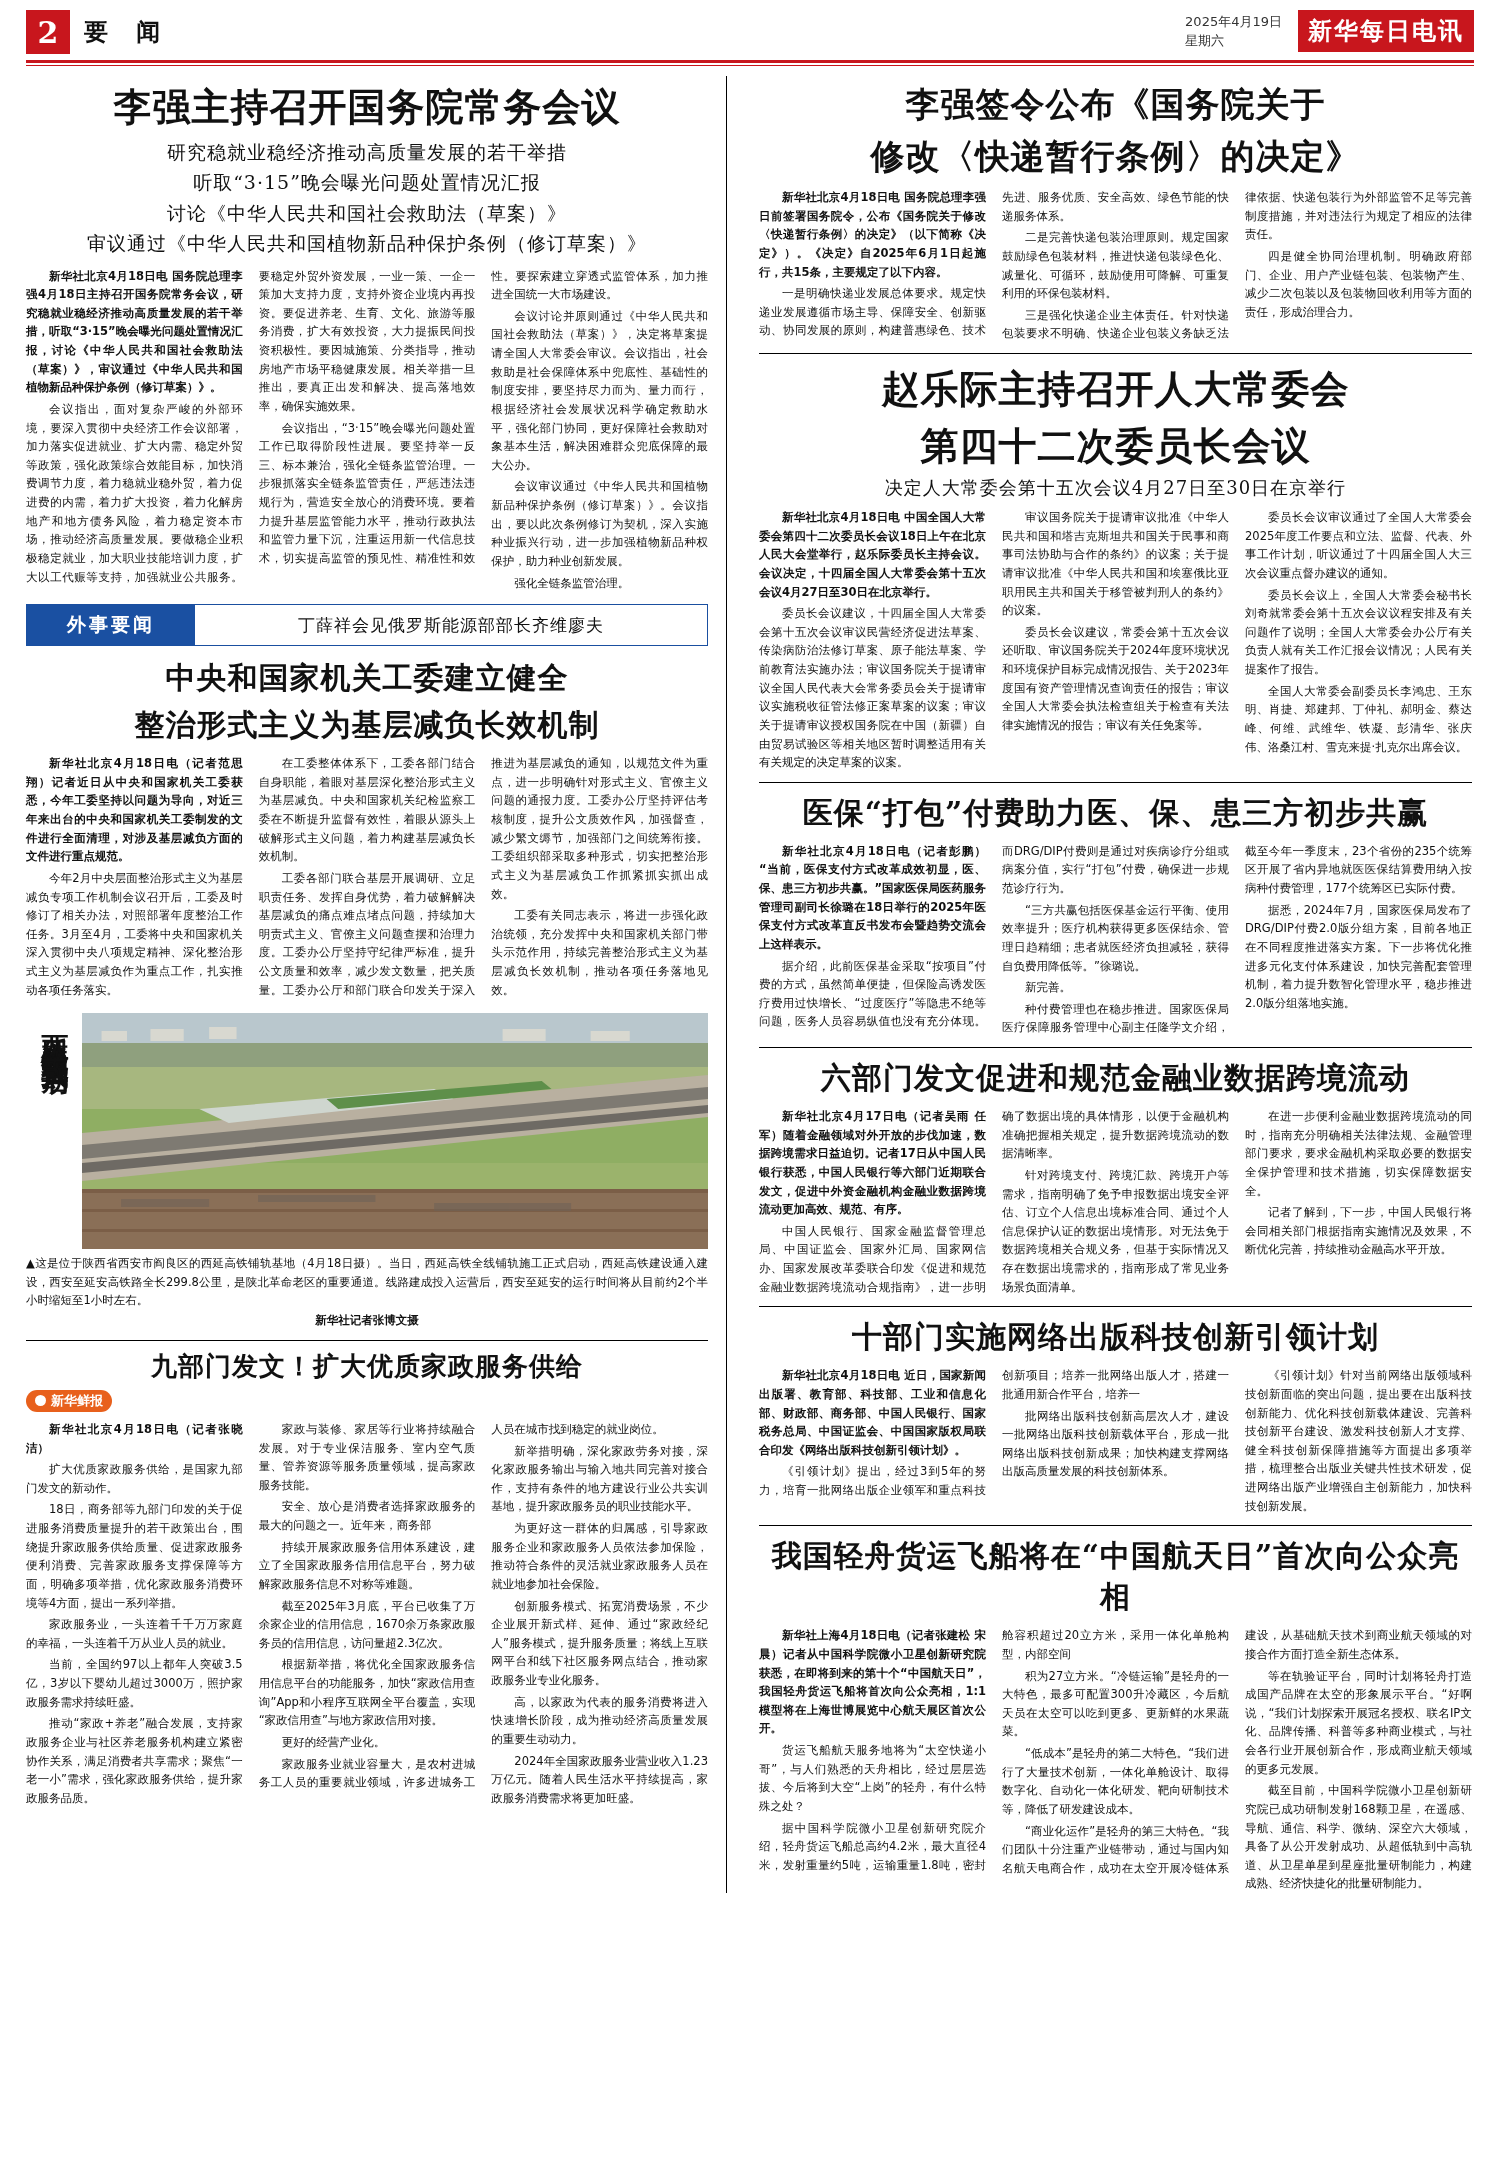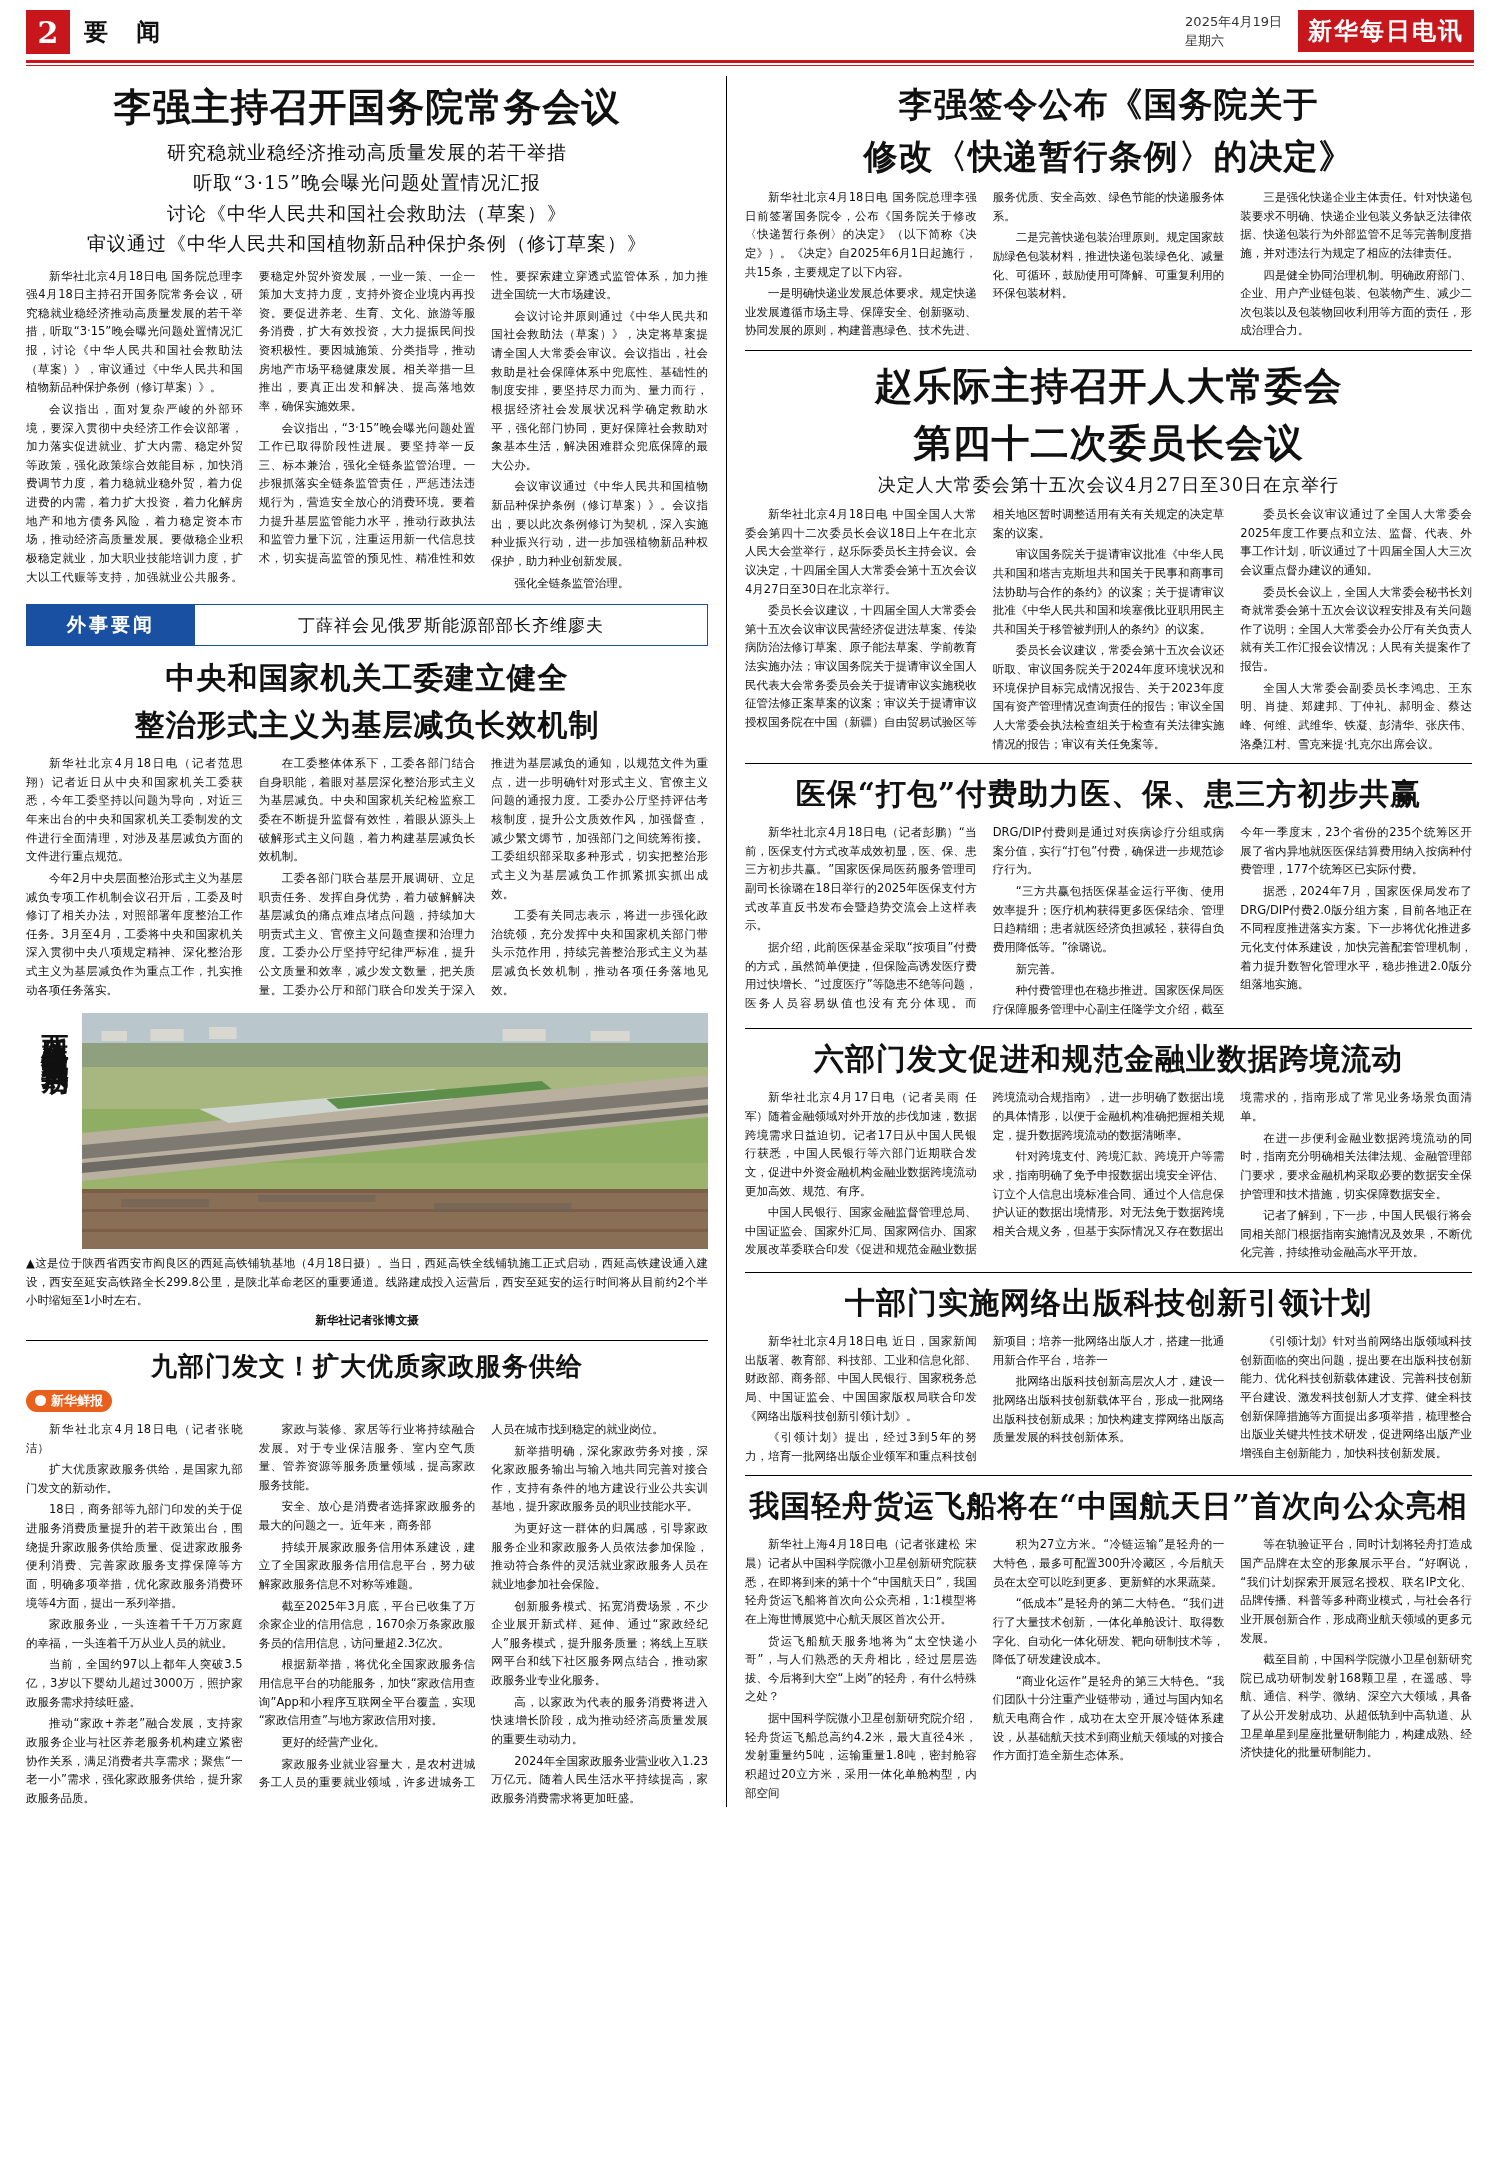--- a/index.html
+++ b/index.html
@@ -22,7 +22,7 @@
   
   .cols{display:flex;gap:0;margin-top:10px;}
   .col-left{width:700px;padding-right:18px;box-sizing:border-box;}
-  .col-right{width:746px;padding-left:18px;box-sizing:border-box;border-left:1px solid #000;}
+  .col-right{width:746px;padding-left:32px;box-sizing:border-box;border-left:1px solid #000;}
 
   h1.headline{font-family:"DejaVu Serif","Liberation Serif",serif;font-weight:bold;text-align:center;margin:6px 0 4px;}
   .hl-xl{font-size:38px;letter-spacing:1px;}

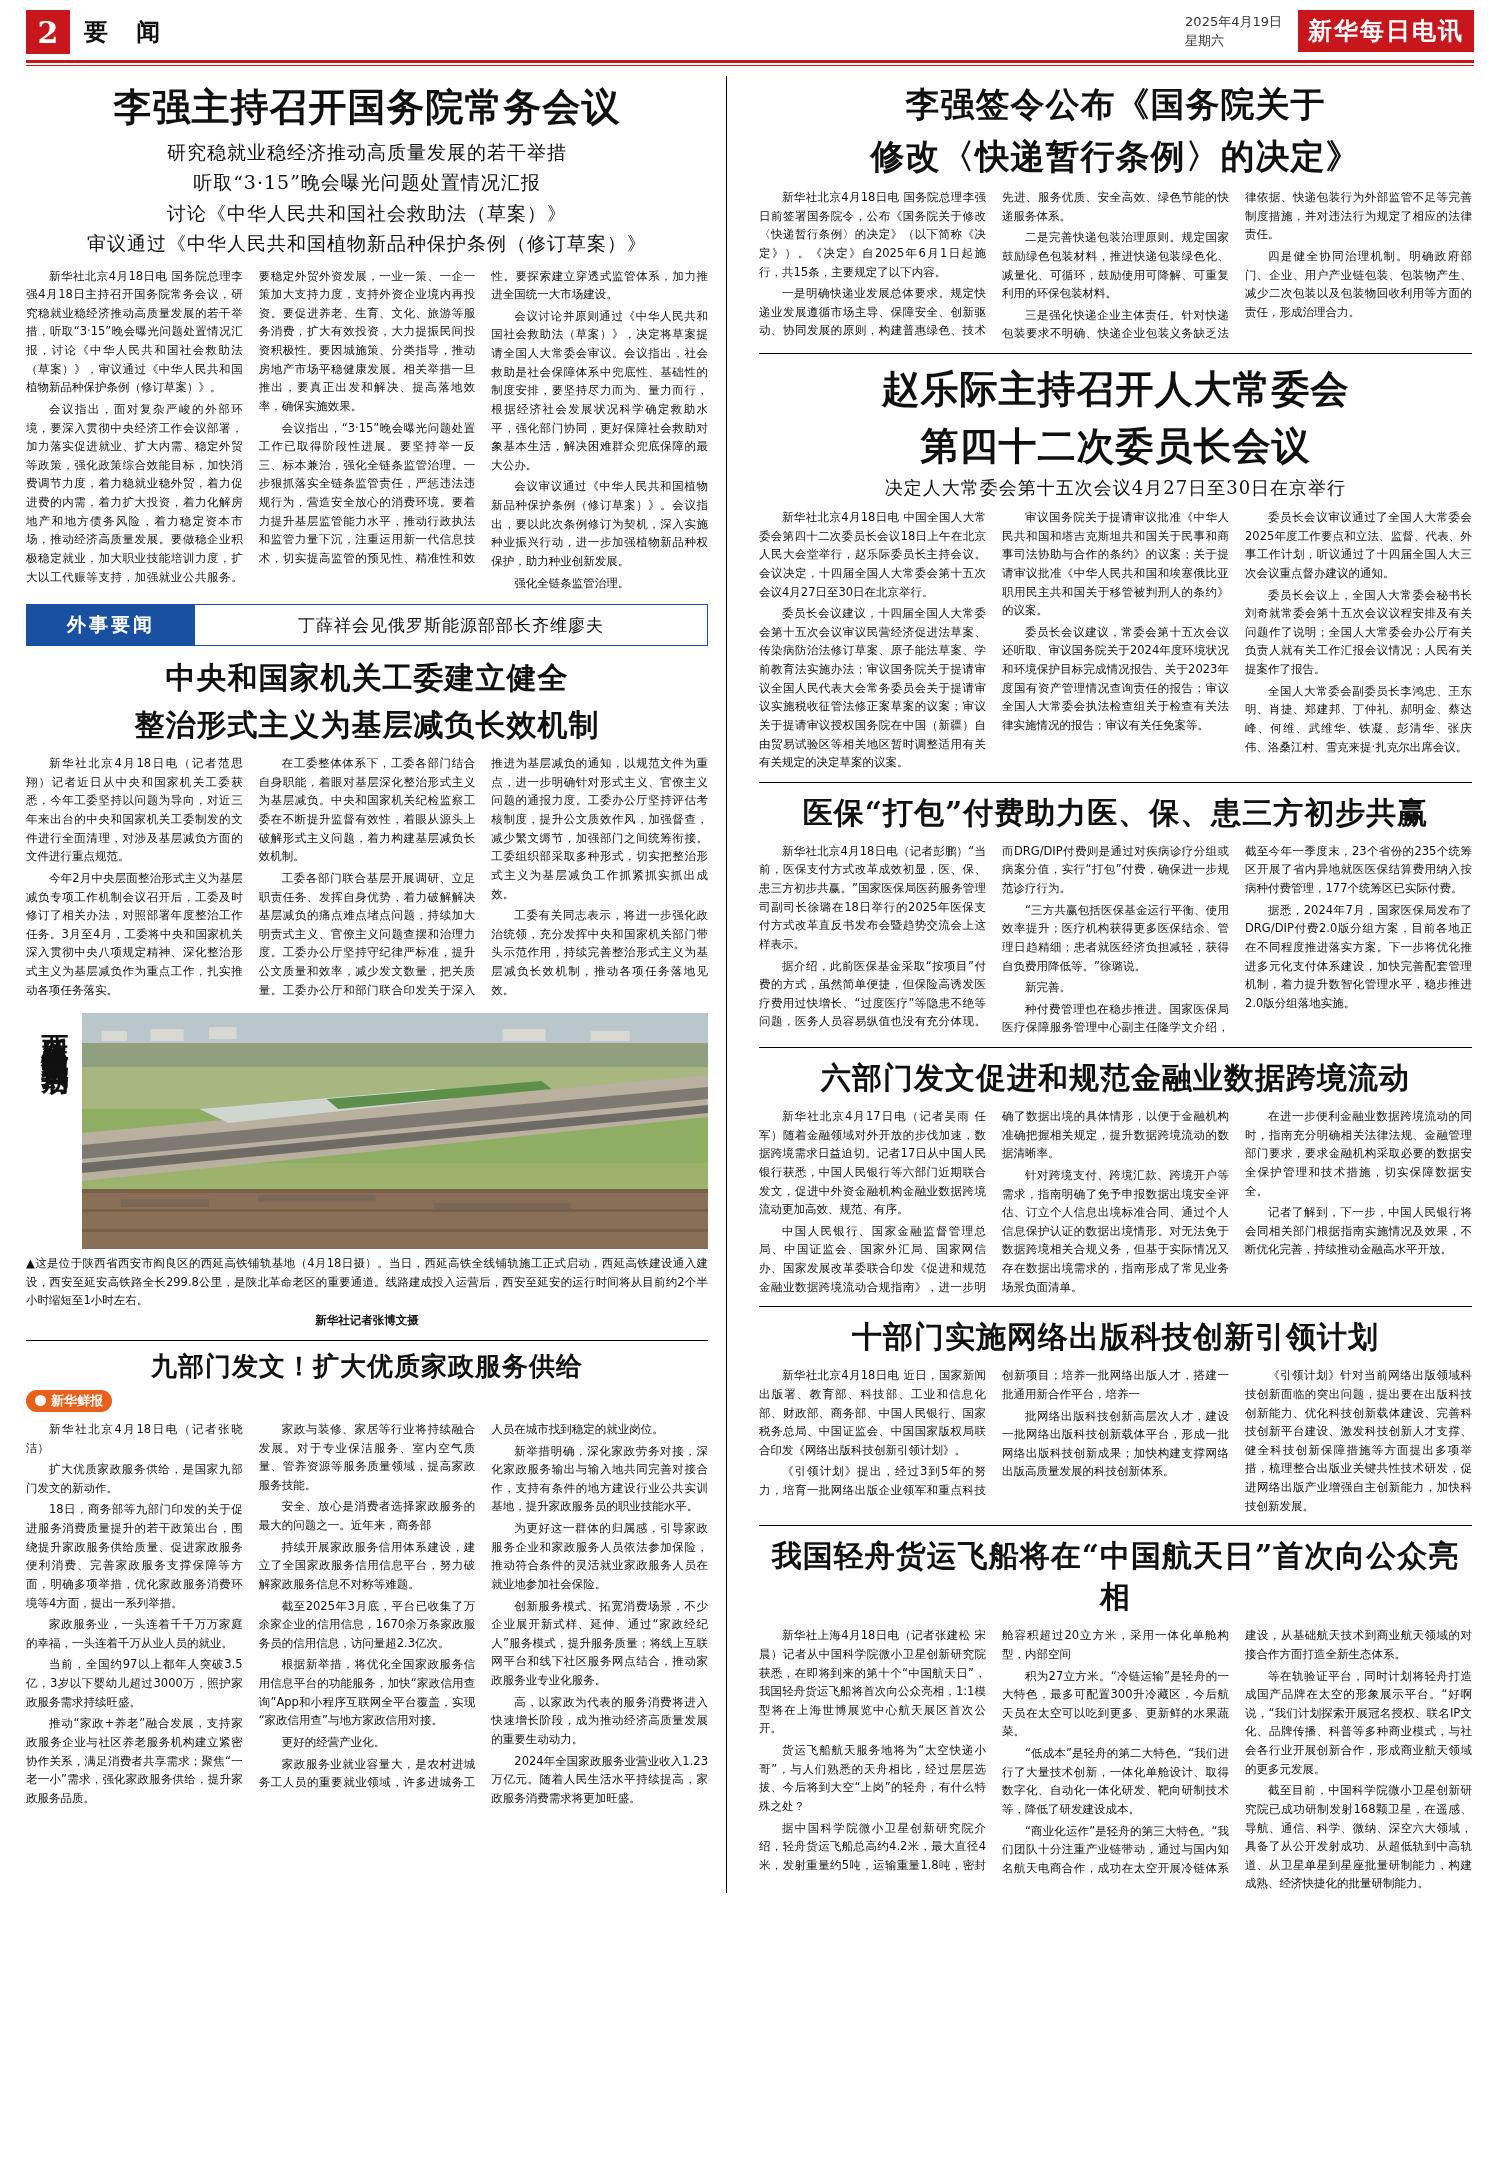--- a/index.html
+++ b/index.html
@@ -36,7 +36,7 @@
              font-family:"DejaVu Sans","Liberation Sans",sans-serif;}
   .c3{column-count:3;}
   .body-cols p{margin:0 0 3px;text-indent:2em;}
-  .lead{font-weight:normal;}
+  .lead{font-weight:bold;}
 
   .hr-thin{border-top:1px solid #000;margin:10px 0 0;}
 

